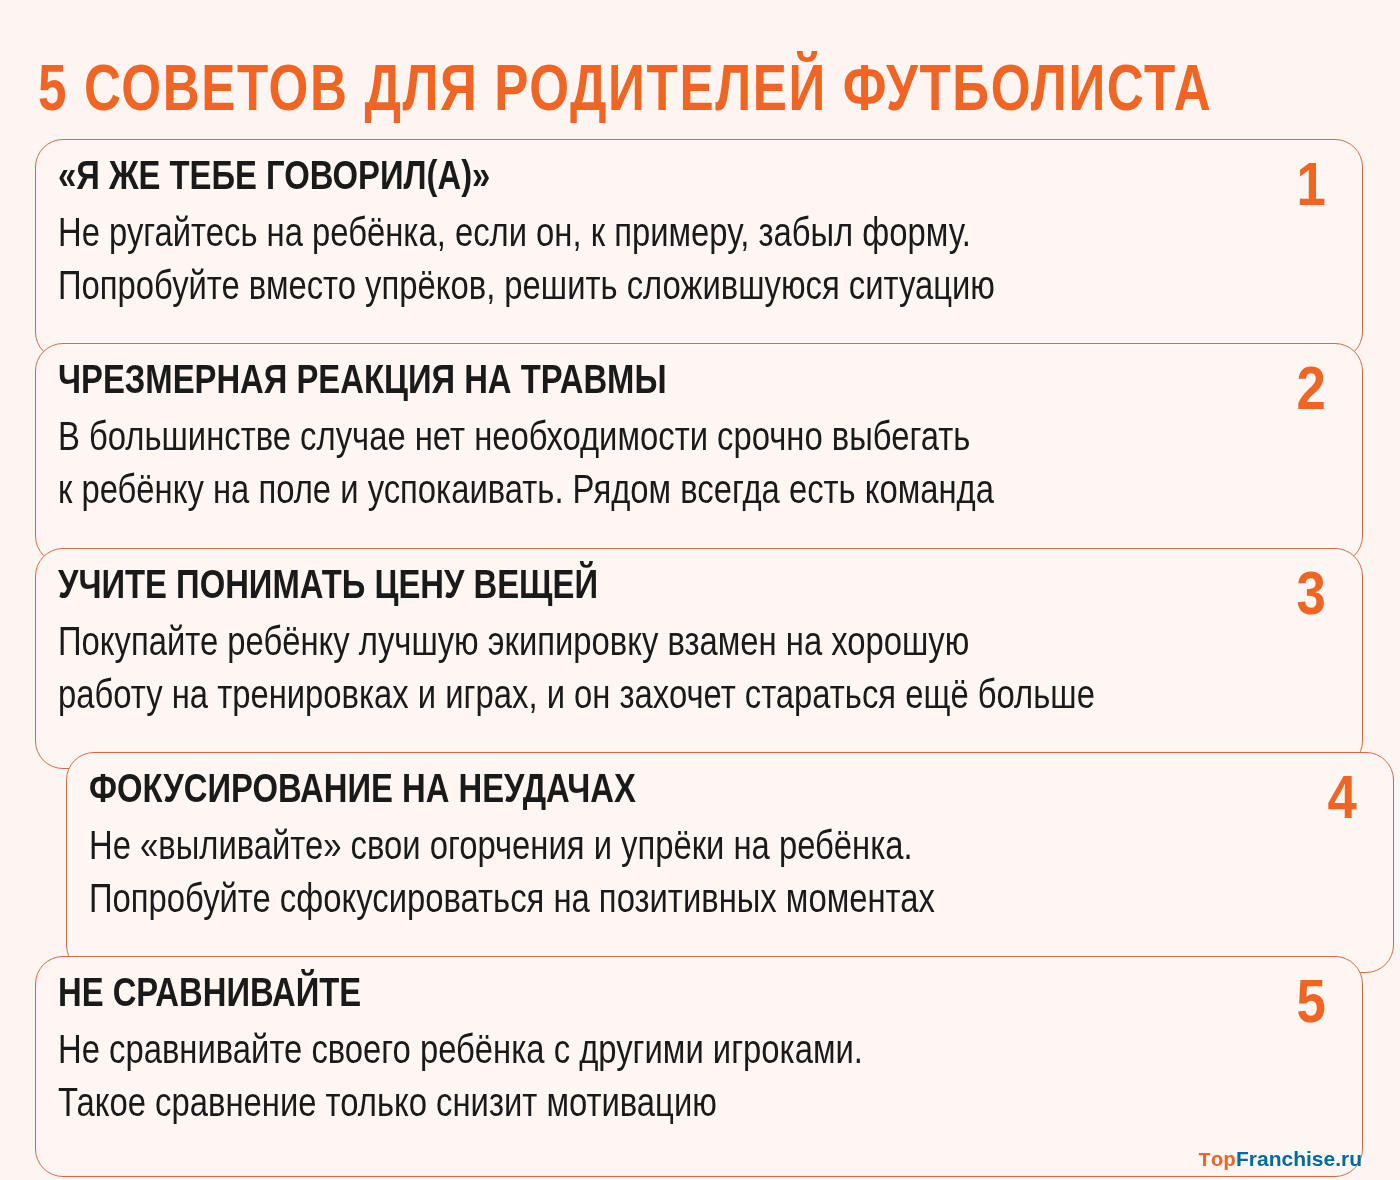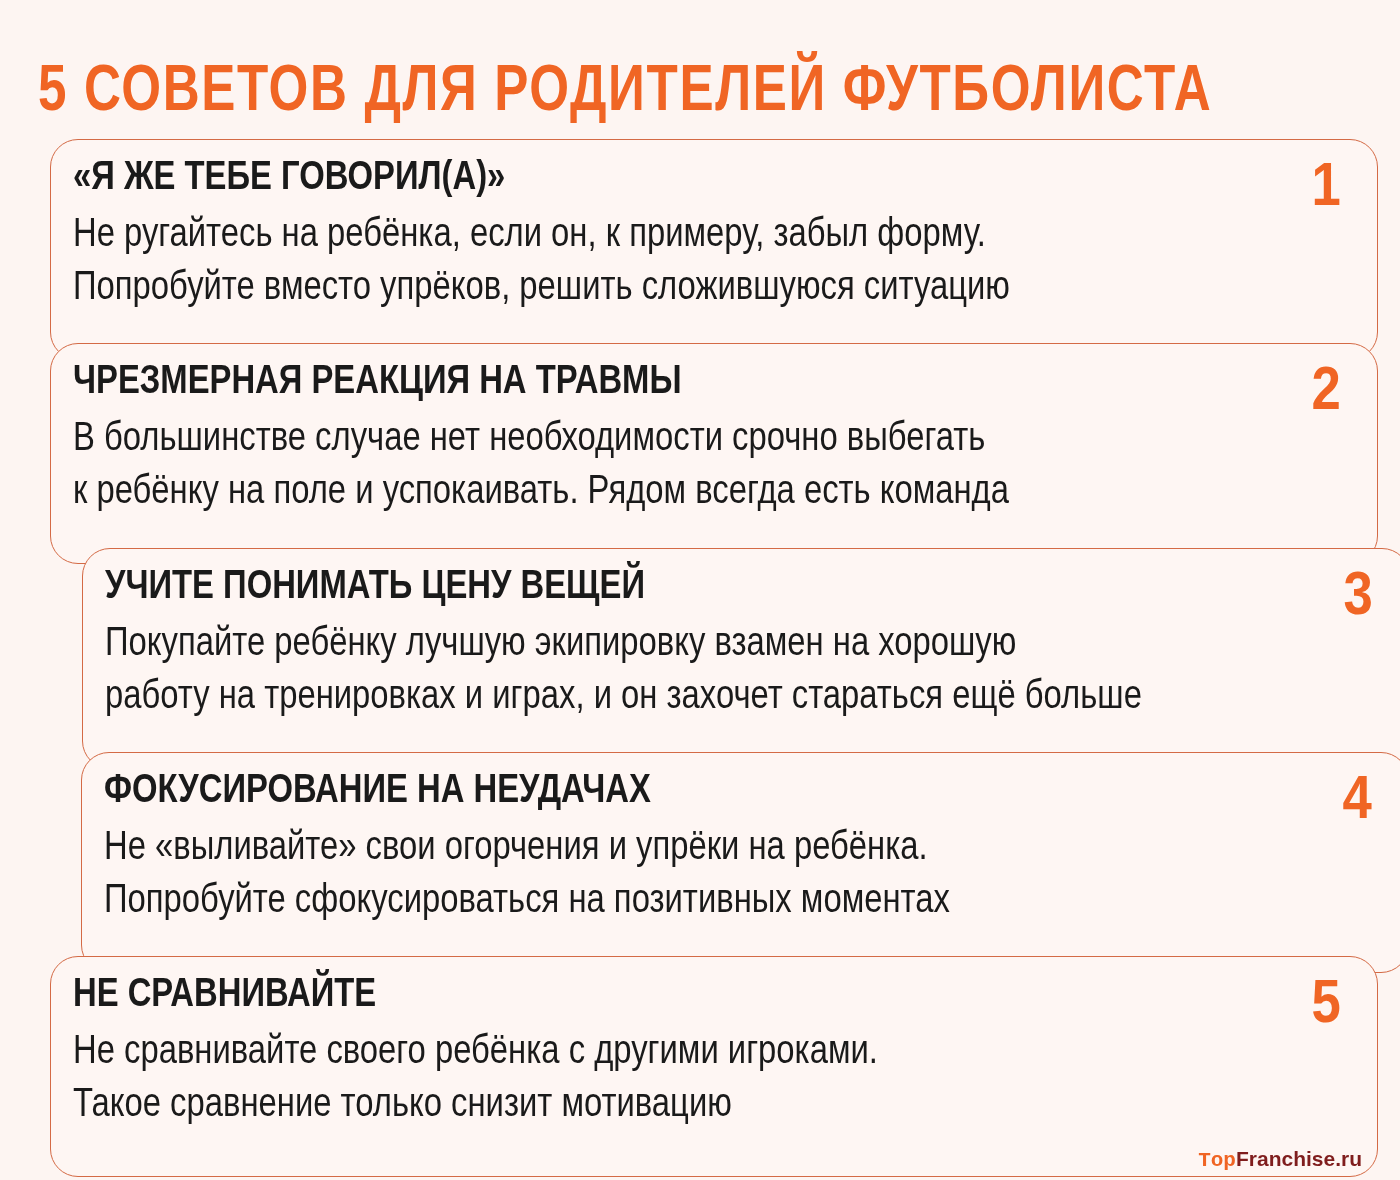--- a/index.html
+++ b/index.html
@@ -26,7 +26,7 @@
 
     .card {
       position: absolute;
-      left: 50px;
+      left: 35px;
       width: 1328px;
       height: 221px;
       border: 1.5px solid #d46a45;

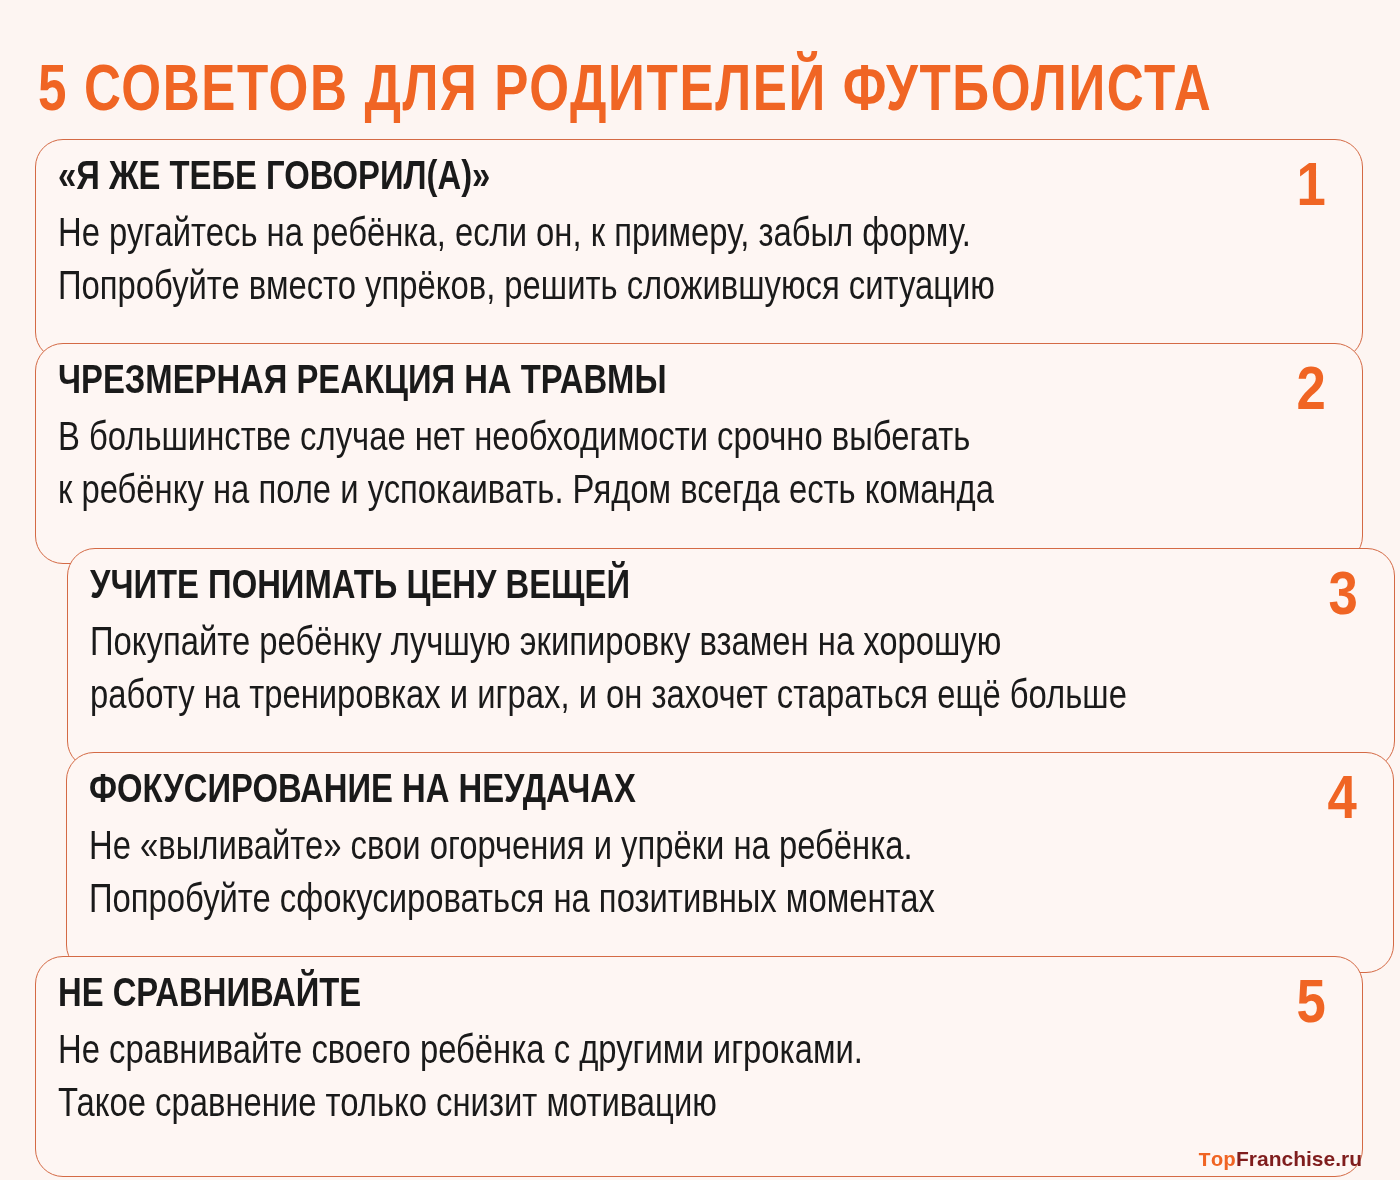--- a/index.html
+++ b/index.html
@@ -102,7 +102,7 @@
   <div class="card-number">2</div>
 </div>
 
-<div class="card" style="top:548px;margin-left:32px;">
+<div class="card" style="top:548px;">
   <div class="card-heading">УЧИТЕ ПОНИМАТЬ ЦЕНУ ВЕЩЕЙ</div>
   <div class="card-body">
     <div>Покупайте ребёнку лучшую экипировку взамен на хорошую</div>

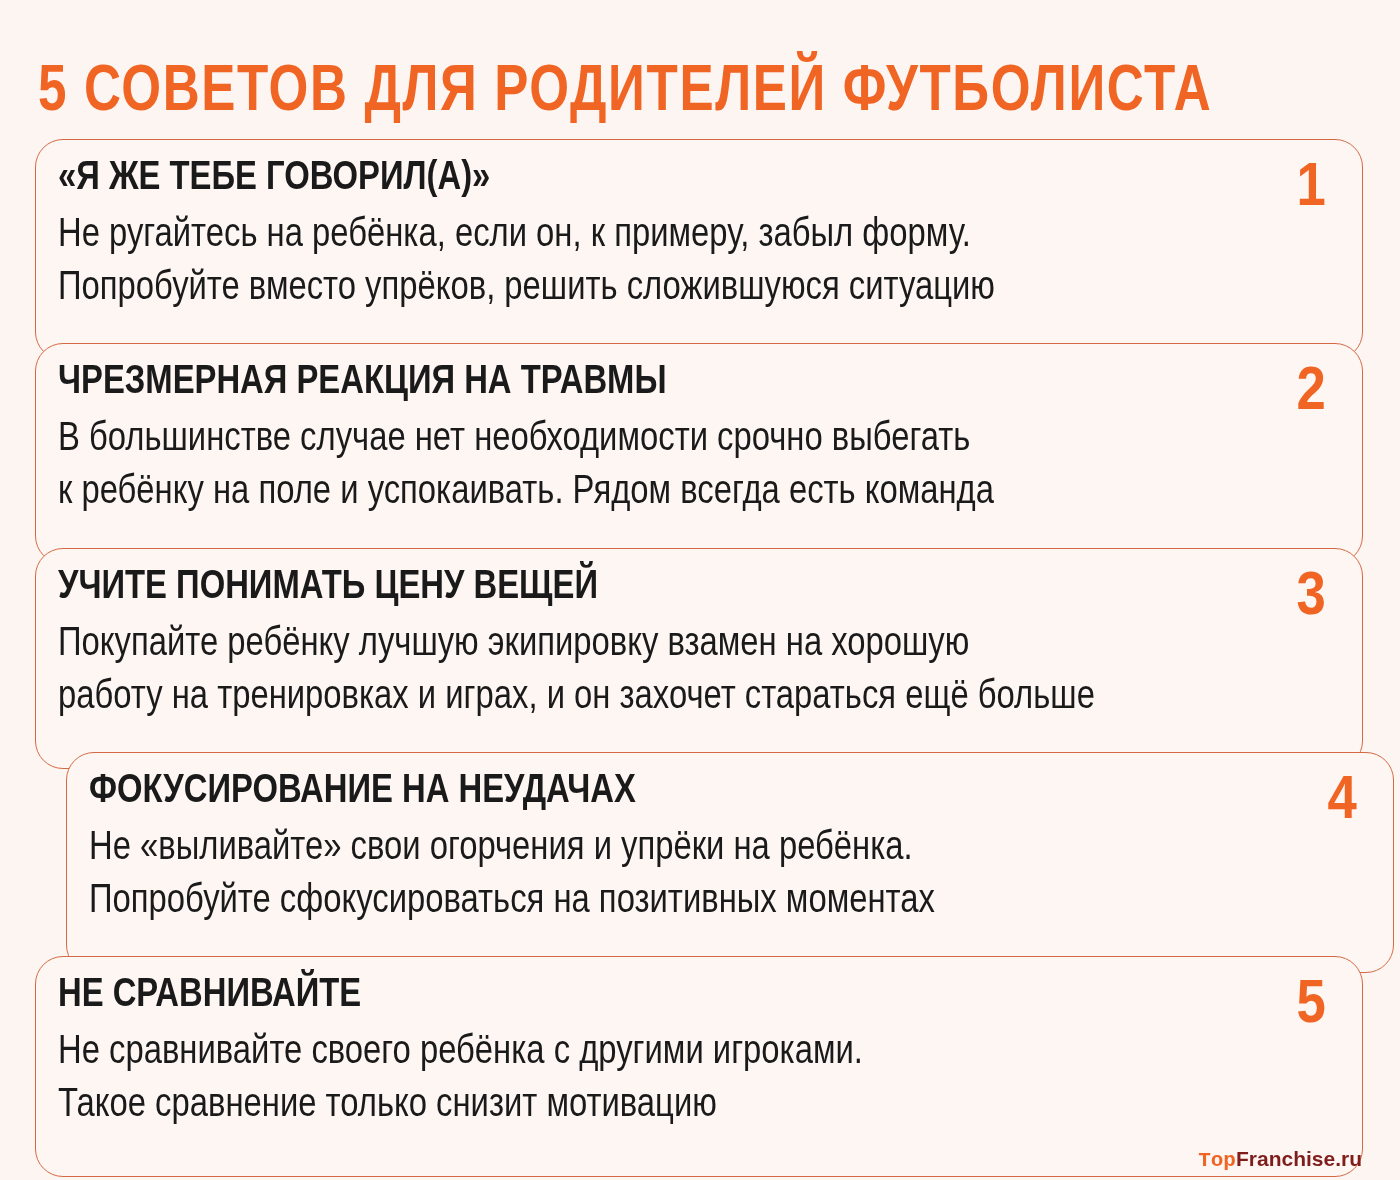--- a/index.html
+++ b/index.html
@@ -77,7 +77,7 @@
       white-space: nowrap;
     }
     .wm-top { color: #f06524; font-family: Liberation Mono, monospace; }
-    .wm-rest { color: #7f1d1d; }
+    .wm-rest { color: #0369a1; }
   </style>
 </head>
 <body>

